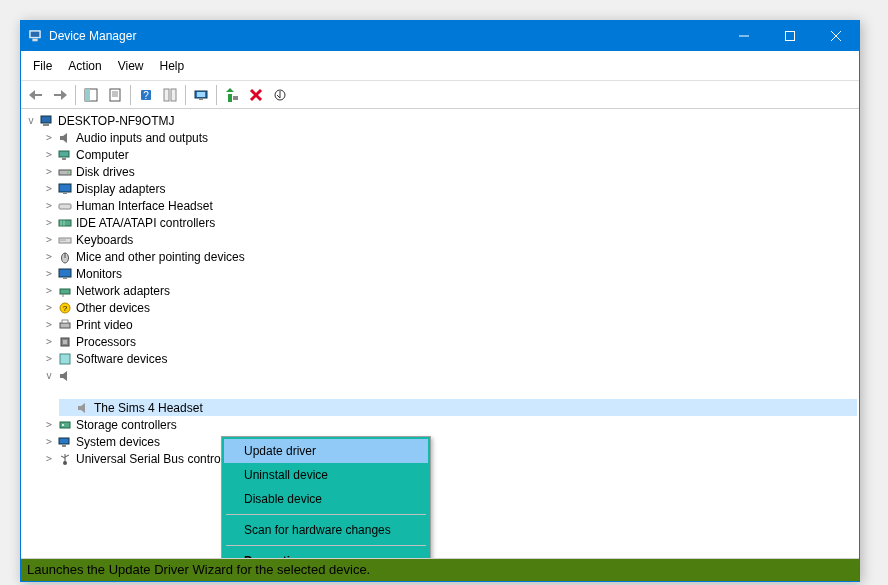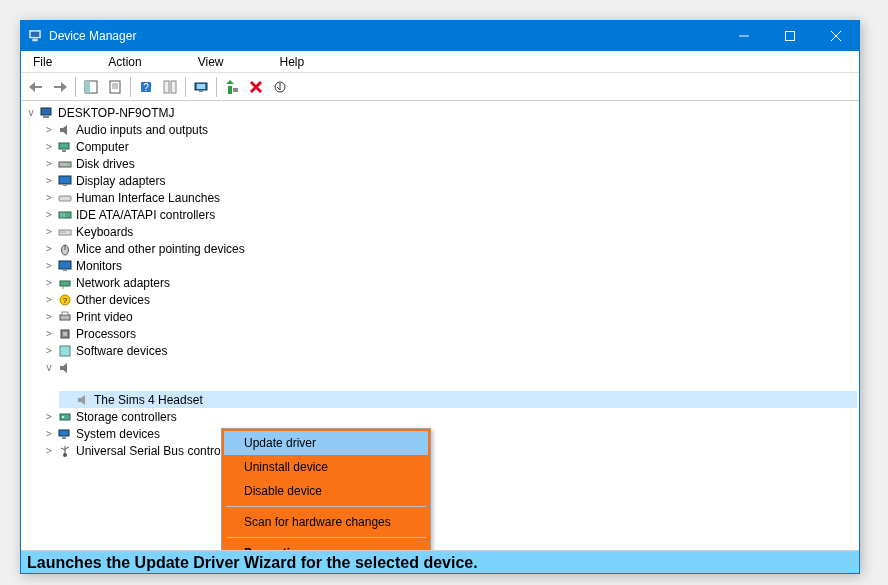--- a/index.html
+++ b/index.html
@@ -10,7 +10,7 @@
 .titlebar .title { flex:1; }
 .sysbtns { display:flex; }
 .sysbtn { width:46px; height:30px; display:flex; align-items:center; justify-content:center; color:#fff; }
-.menubar { height:22px; background:#fff; display:flex; align-items:center; padding:0 4px; font-size:12px; border-bottom:1px solid #e0e0e0;gap:40px; }
+.menubar { height:30px; background:#fff; display:flex; align-items:center; padding:0 4px; font-size:12px; border-bottom:1px solid #e0e0e0; }
 .menubar .mitem { padding:2px 8px; cursor:default; }
 .toolbar { height:28px; border-bottom:1px solid #d0d0d0; display:flex; align-items:center; padding:0 4px; gap:2px; }
 .tbtn { width:22px; height:22px; display:flex; align-items:center; justify-content:center; border:1px solid transparent; }

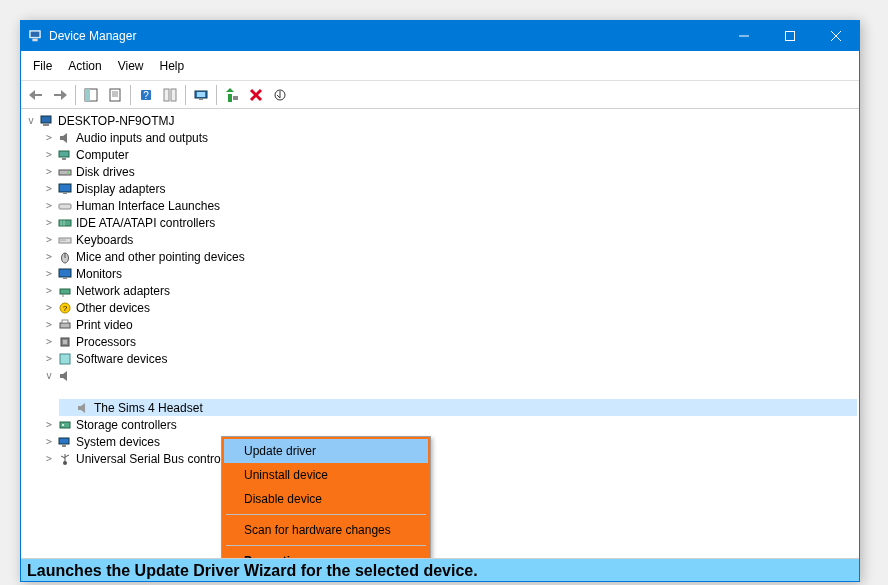--- a/index.html
+++ b/index.html
@@ -202,7 +202,7 @@
                 <rect x="1" y="5" width="12" height="5" rx="1" fill="#ddd" stroke="#888"></rect>
               </svg>
             </span>
-            <span>Human Interface Launches</span>
+            <span>Human Interface Headset</span>
           </div>
         <div class="node">
             <span class="chev">&gt;</span>

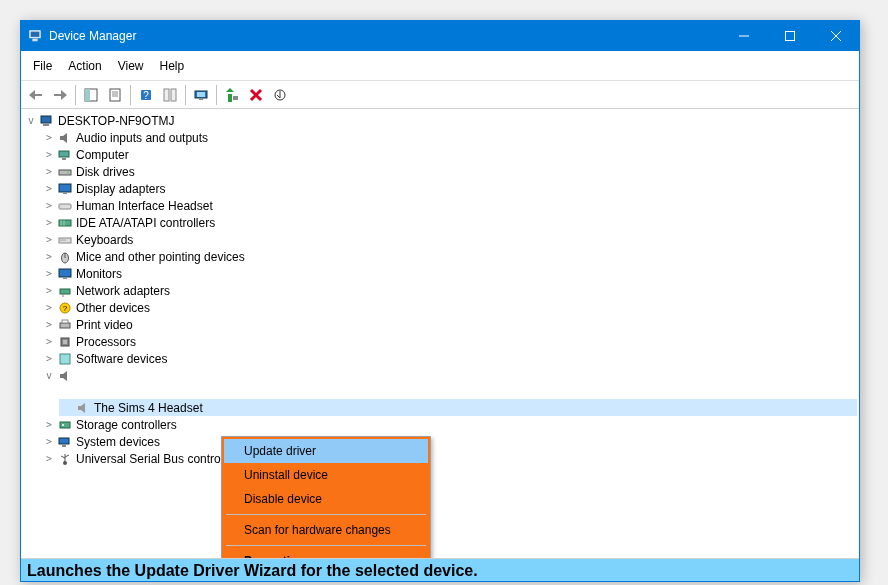--- a/index.html
+++ b/index.html
@@ -22,7 +22,7 @@
 .node .nicon { width:16px; height:16px; margin-right:3px; display:flex; align-items:center; justify-content:center; }
 .node.selected { background:#cde8ff;margin-top:15px; }
 .children { padding-left:18px; }
-.context-menu { position:absolute; background:#f97316; border:1px solid #a0a0a0; box-shadow:2px 2px 4px rgba(0,0,0,.25); font-size:12px; padding:2px; width:210px; z-index:10; }
+.context-menu { position:absolute; background:#14b8a6; border:1px solid #a0a0a0; box-shadow:2px 2px 4px rgba(0,0,0,.25); font-size:12px; padding:2px; width:210px; z-index:10; }
 .ctx-item { padding:5px 20px; cursor:default; }
 .ctx-item:hover, .ctx-item.highlight { background:#91c9f7; }
 .ctx-sep { height:1px; background:#c0c0c0; margin:3px 2px; }

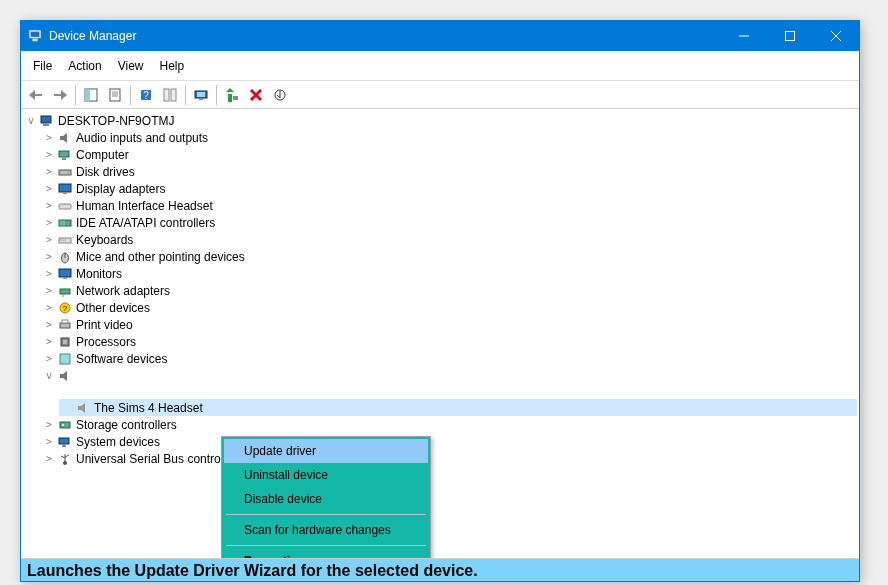--- a/index.html
+++ b/index.html
@@ -27,7 +27,7 @@
 .ctx-item:hover, .ctx-item.highlight { background:#91c9f7; }
 .ctx-sep { height:1px; background:#c0c0c0; margin:3px 2px; }
 .ctx-item.bold { font-weight:bold; }
-.statusbar { height:22px; font-size:16px; padding:3px 6px; background:#7dd3fc;font-weight:bold; }
+.statusbar { height:22px; font-size:13px; padding:3px 6px; background:#4d7c0f; }
 svg { display:block; }
 </style>
 </head>

